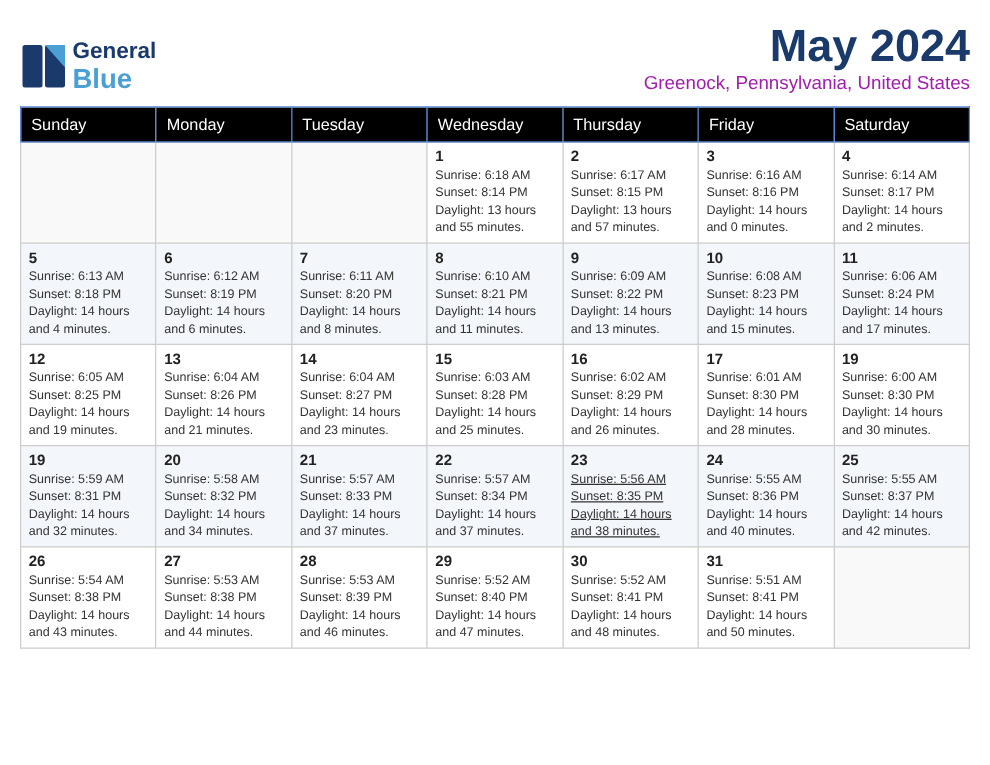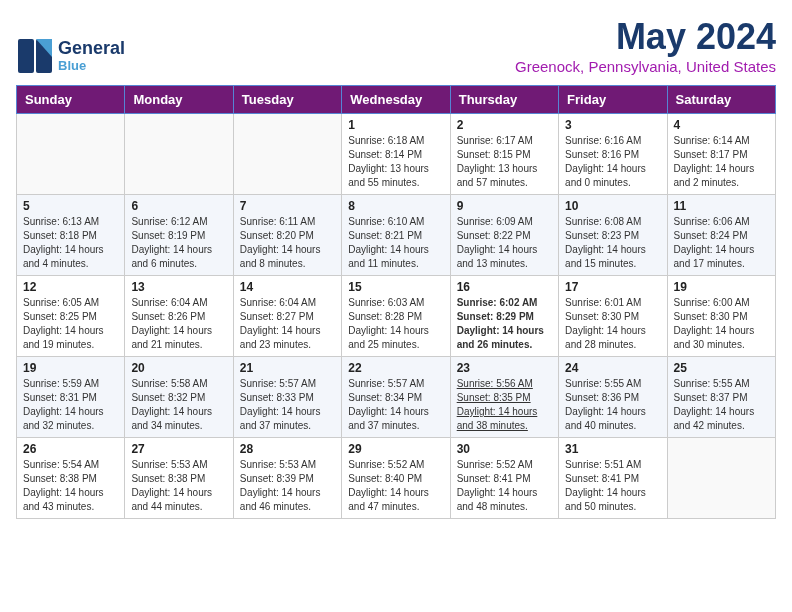--- a/index.html
+++ b/index.html
@@ -91,7 +91,7 @@
       </svg>
       <div>
         <div style="font-size:18px;font-weight:bold;color:#1a3a6b;line-height:1.1;">General</div>
-        <div style="font-size:13px;font-weight:bold;color:#4a9fd4;line-height:1.1;">Blue</div>
+        <div style="font-size:22px;font-weight:bold;color:#4a9fd4;line-height:1.1;">Blue</div>
       </div>
     </div>
   </div>

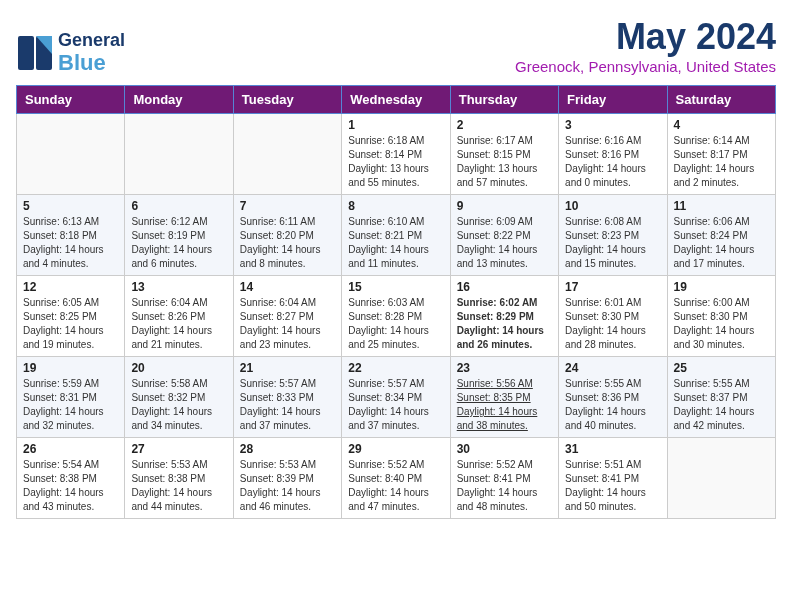--- a/index.html
+++ b/index.html
@@ -39,10 +39,10 @@
       border: 1px solid #ccc;
     }
     .calendar th {
-      background-color: #701a75;
+      background-color: #000000;
       color: #fff;
       font-size: 13px;
-      font-weight: bold;
+      font-weight: normal;
       padding: 6px 8px;
       text-align: left;
       border: 1px solid #5585d4;

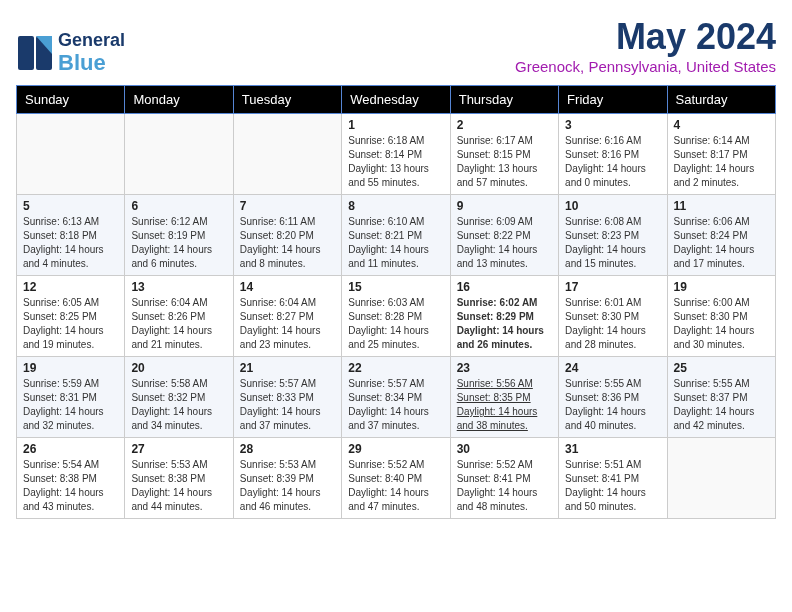--- a/index.html
+++ b/index.html
@@ -229,7 +229,7 @@
         </td>
         <td>
           <div class="day-number">16</div>
-          <div class="day-info" style="white-space: pre-line; font-weight: bold;">Sunrise: 6:02 AM
+          <div class="day-info" style="white-space: pre-line;">Sunrise: 6:02 AM
 Sunset: 8:29 PM
 Daylight: 14 hours
 and 26 minutes.</div>

